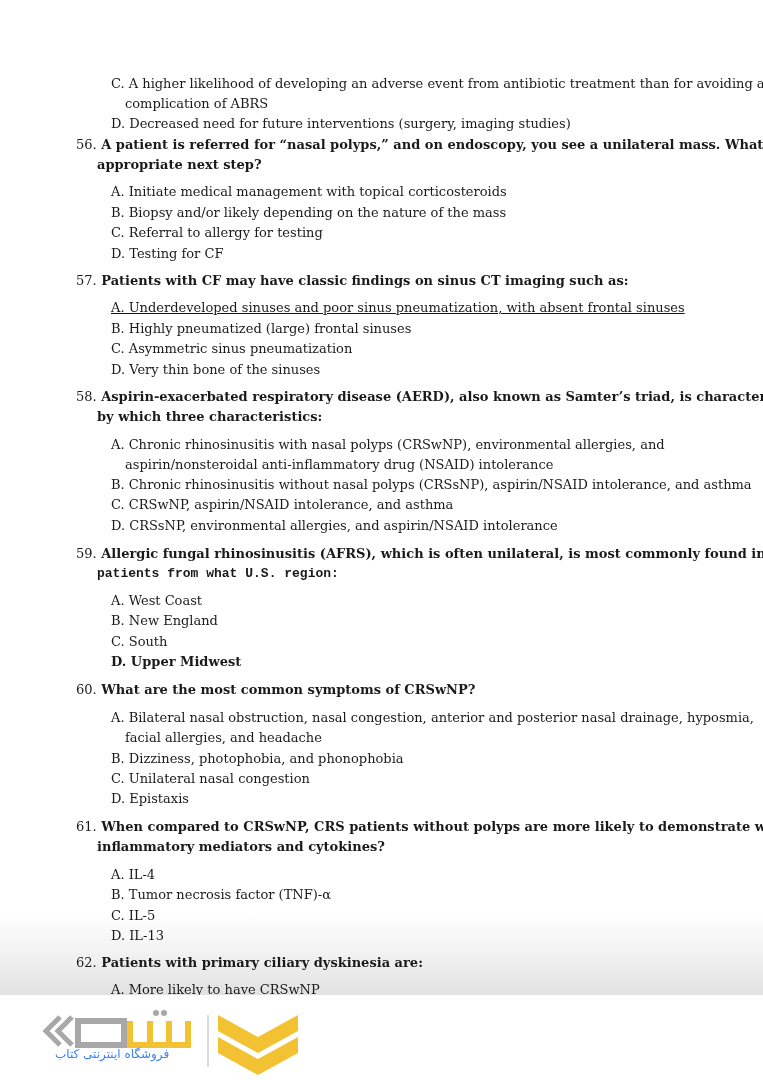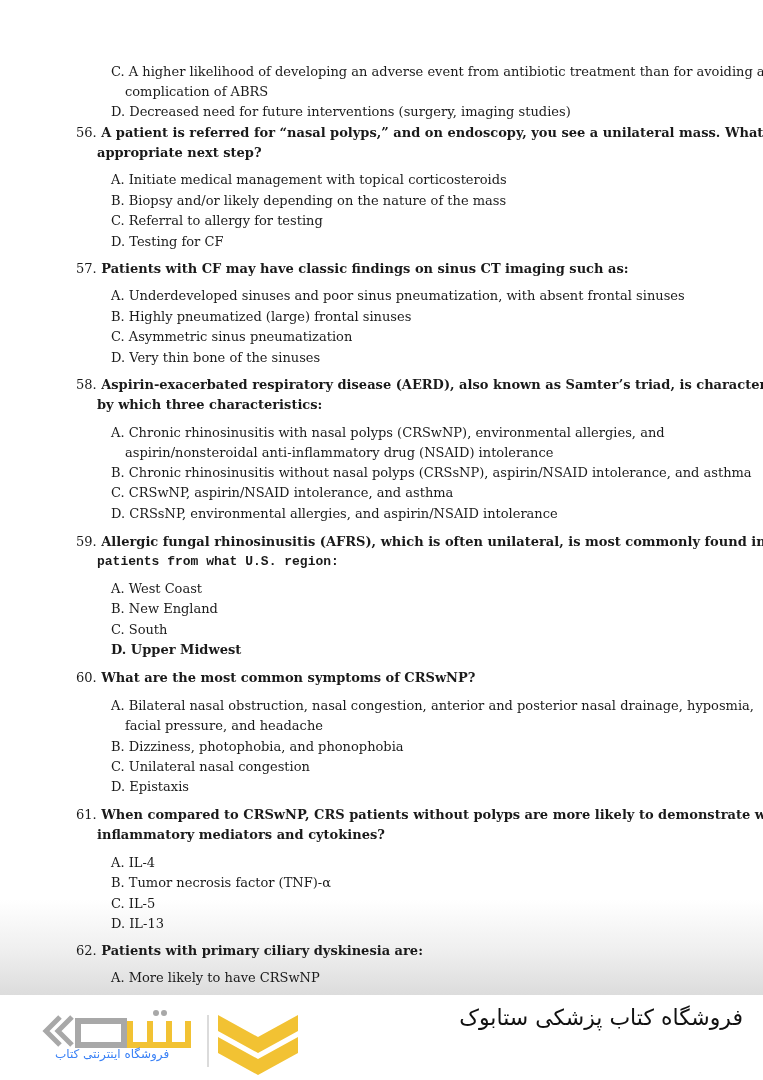--- a/index.html
+++ b/index.html
@@ -5,7 +5,7 @@
   html, body { margin:0; padding:0; }
   body { width:763px; height:1080px; background:#fff; position:relative; overflow:hidden;
          font-family:"DejaVu Serif","Liberation Serif",serif; color:#1a1a1a; }
-  .page { position:absolute; left:0; top:0; width:763px; height:995px;
+  .page { position:absolute; left:0; top:12px; width:763px; height:995px;
           background:linear-gradient(to bottom,#ffffff 0px,#ffffff 900px,#efefef 950px,#dcdcdc 995px); }
   .content { position:absolute; left:0; top:0; width:763px; }
   .line { position:absolute; font-size:13px; line-height:20px; white-space:nowrap; }

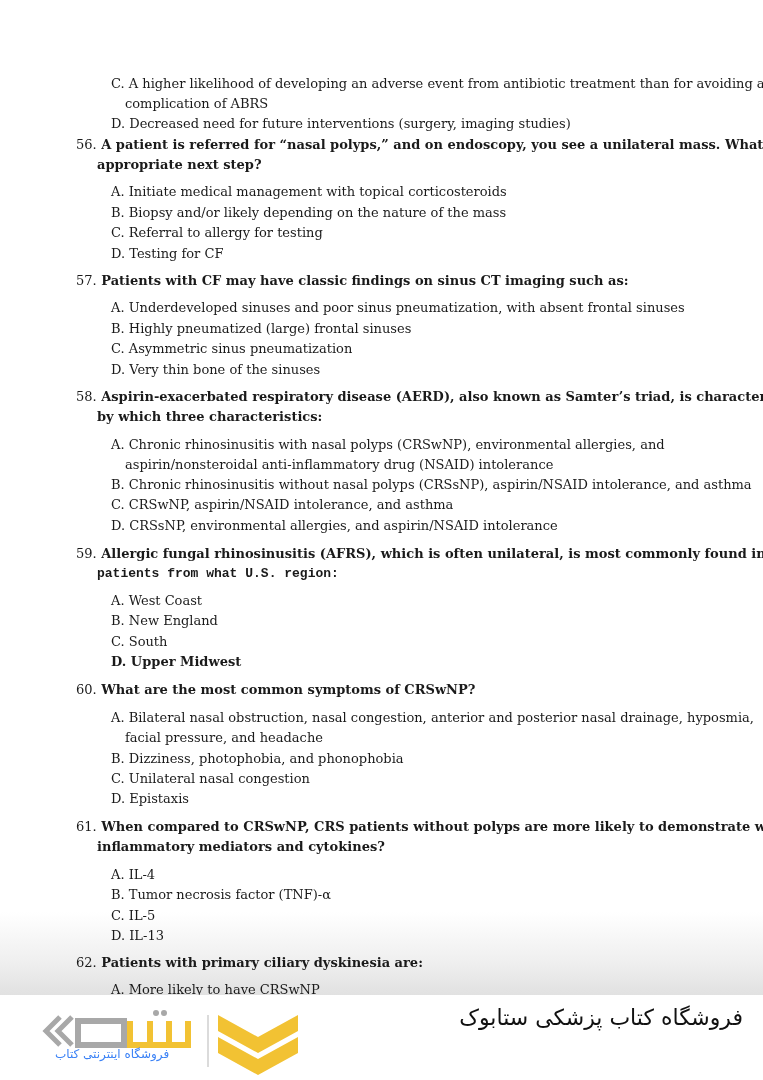--- a/index.html
+++ b/index.html
@@ -33,7 +33,7 @@
       <div class="line" style="left: 111px; top: 211px;"><span>C. Referral to allergy for testing</span></div>
       <div class="line" style="left: 111px; top: 232px;"><span>D. Testing for CF</span></div>
       <div class="line q" style="left: 76px; top: 259px;"><span class="num">57.</span> <span>Patients with CF may have classic findings on sinus CT imaging such as:</span></div>
-      <div class="line" style="left: 111px; top: 286px;"><span>A. Underdeveloped sinuses and poor sinus pneumatization, with absent frontal sinuses</span></div>
+      <div class="line" style="left: 111px; top: 286px; text-decoration: underline;"><span>A. Underdeveloped sinuses and poor sinus pneumatization, with absent frontal sinuses</span></div>
       <div class="line" style="left: 111px; top: 307px;"><span>B. Highly pneumatized (large) frontal sinuses</span></div>
       <div class="line" style="left: 111px; top: 327px;"><span>C. Asymmetric sinus pneumatization</span></div>
       <div class="line" style="left: 111px; top: 348px;"><span>D. Very thin bone of the sinuses</span></div>

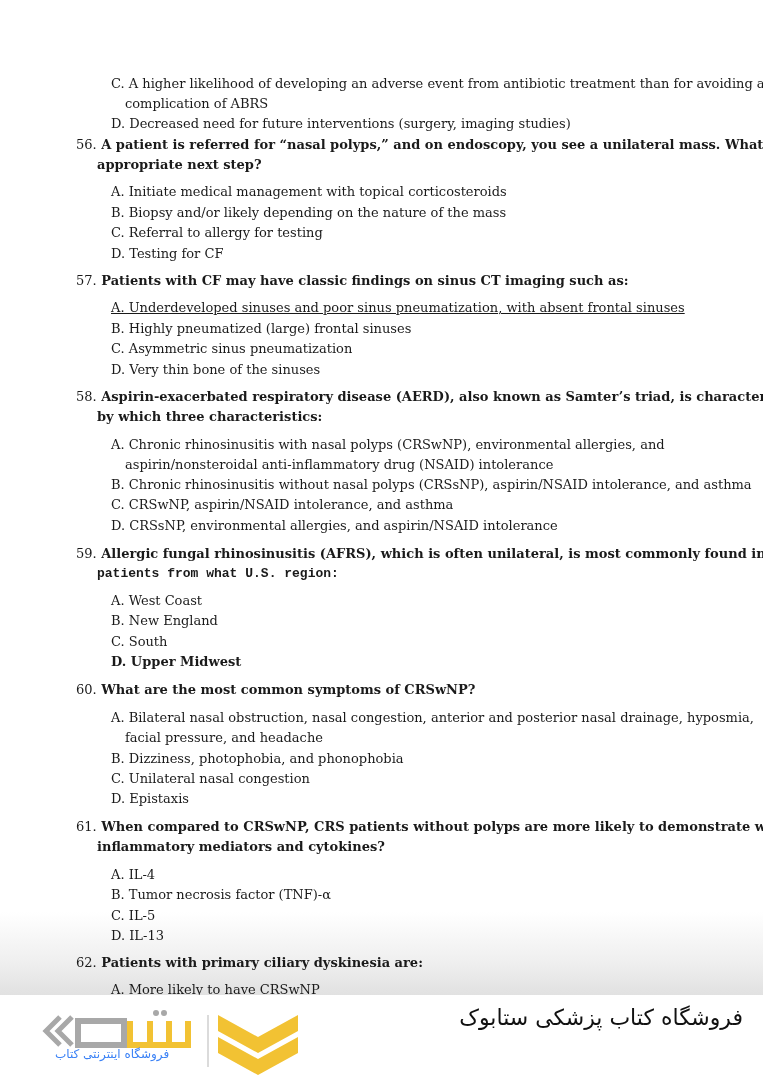--- a/index.html
+++ b/index.html
@@ -52,7 +52,7 @@
       <div class="line" style="left: 111px; top: 640px; font-weight: bold;"><span>D. Upper Midwest</span></div>
       <div class="line q" style="left: 76px; top: 668px;"><span class="num">60.</span> <span>What are the most common symptoms of CRSwNP?</span></div>
       <div class="line" style="left: 111px; top: 696px;"><span>A. Bilateral nasal obstruction, nasal congestion, anterior and posterior nasal drainage, hyposmia,</span></div>
-      <div class="line" style="left: 125px; top: 716px;"><span>facial pressure, and headache</span></div>
+      <div class="line" style="left: 125px; top: 716px;"><span>facial allergies, and headache</span></div>
       <div class="line" style="left: 111px; top: 737px; text-align: center;"><span>B. Dizziness, photophobia, and phonophobia</span></div>
       <div class="line" style="left: 111px; top: 757px;"><span>C. Unilateral nasal congestion</span></div>
       <div class="line" style="left: 111px; top: 777px;"><span>D. Epistaxis</span></div>

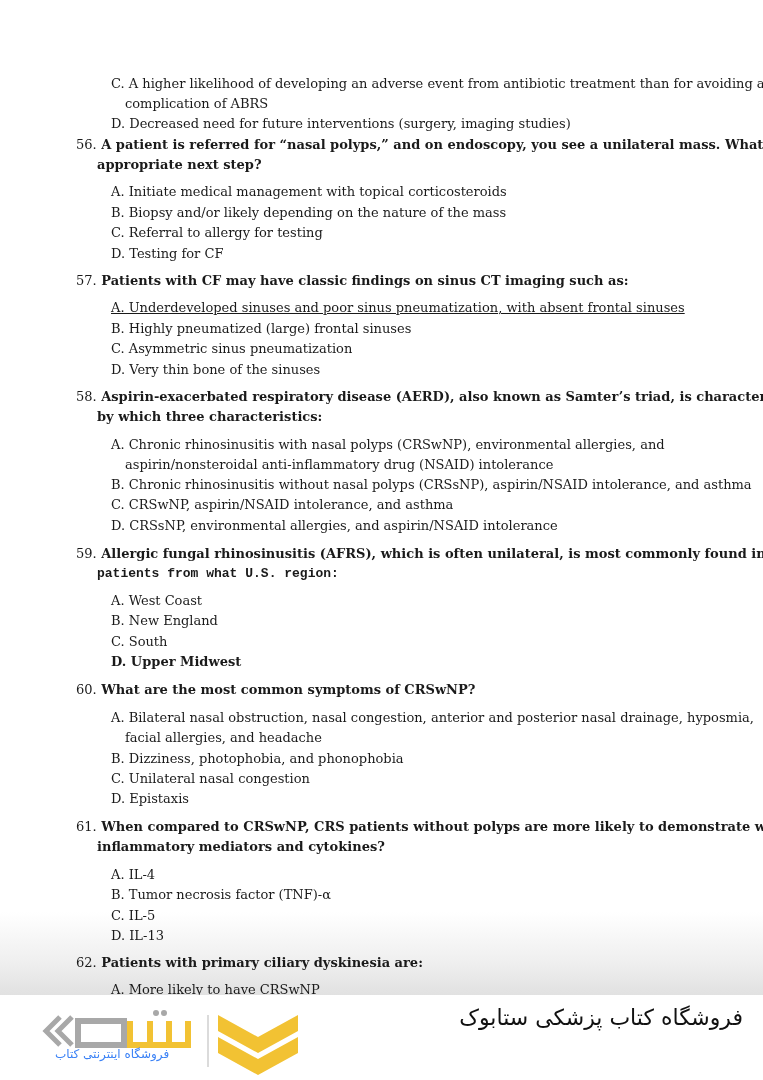--- a/index.html
+++ b/index.html
@@ -80,7 +80,6 @@
     <polygon points="180,30 220,52 260,30 260,46 220,68 180,46" fill="#f2c233"></polygon>
   </svg>
   <div class="logo-sub">فروشگاه اینترنتی کتاب</div>
-  <div class="fa">فروشگاه کتاب پزشکی ستابوک</div>
 </div>
 
 </body></html>

